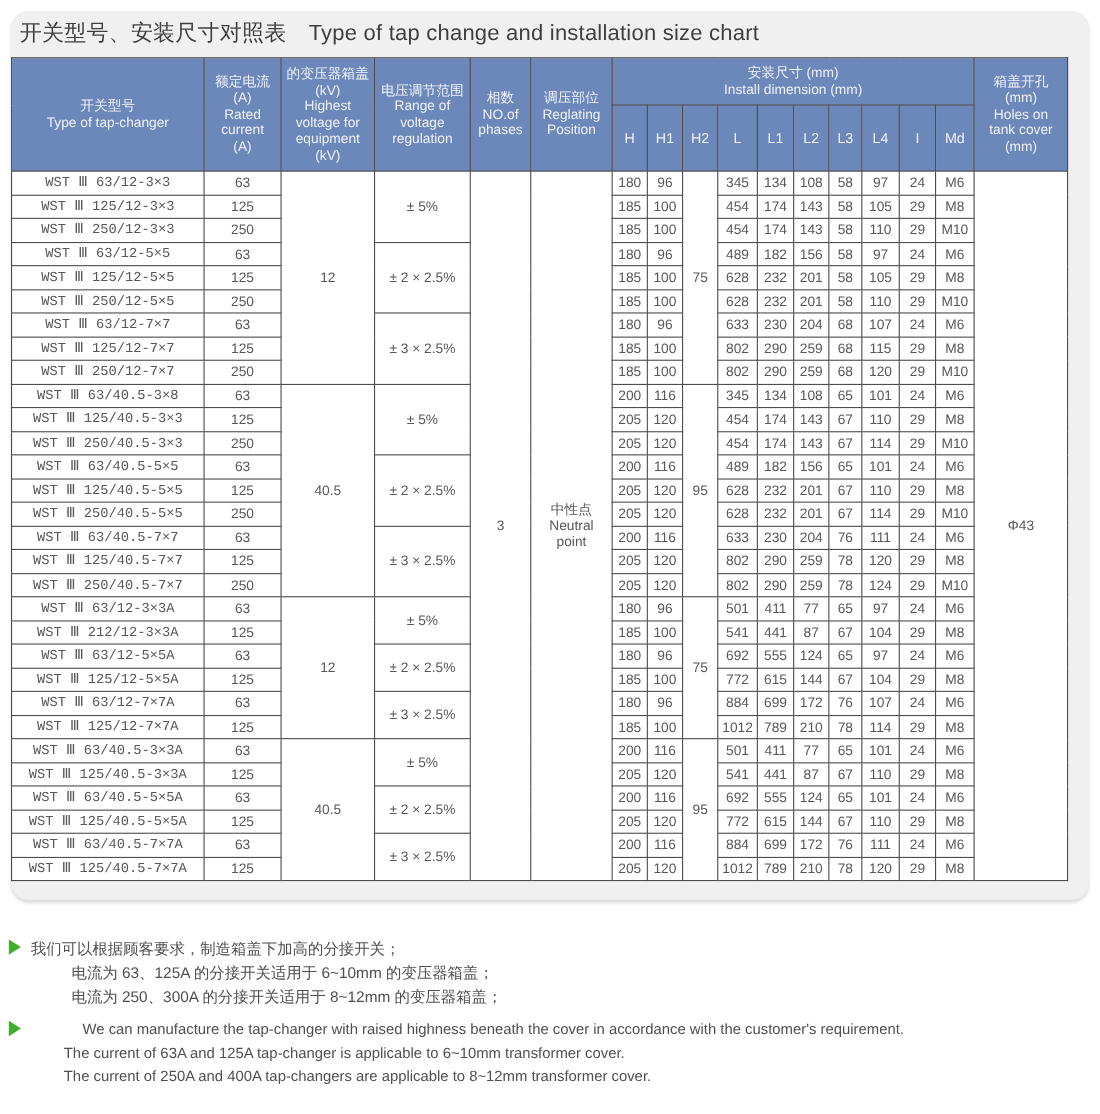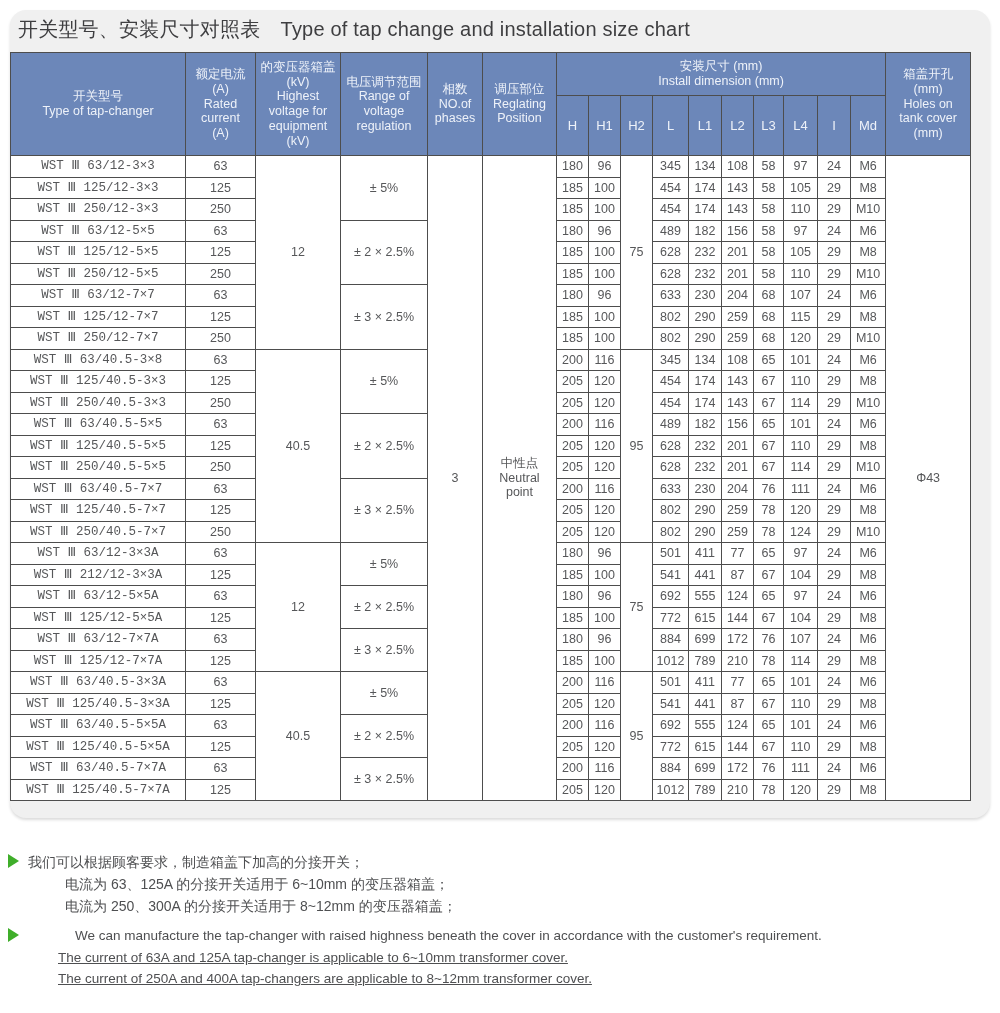--- a/index.html
+++ b/index.html
@@ -48,7 +48,7 @@
     margin-right: 9px;
   }
   .indent-cn { margin-left: 57px; }
-  .indent-en { margin-left: 50px; text-decoration: underline; }
+  .indent-en { margin-left: 50px; }
 </style>
 </head>
 <body>

